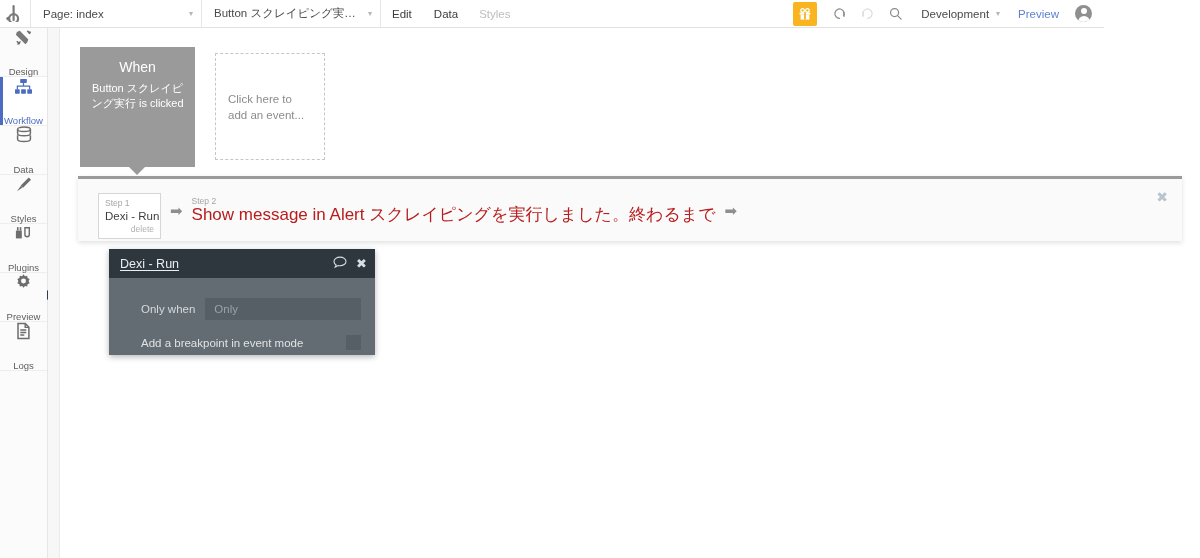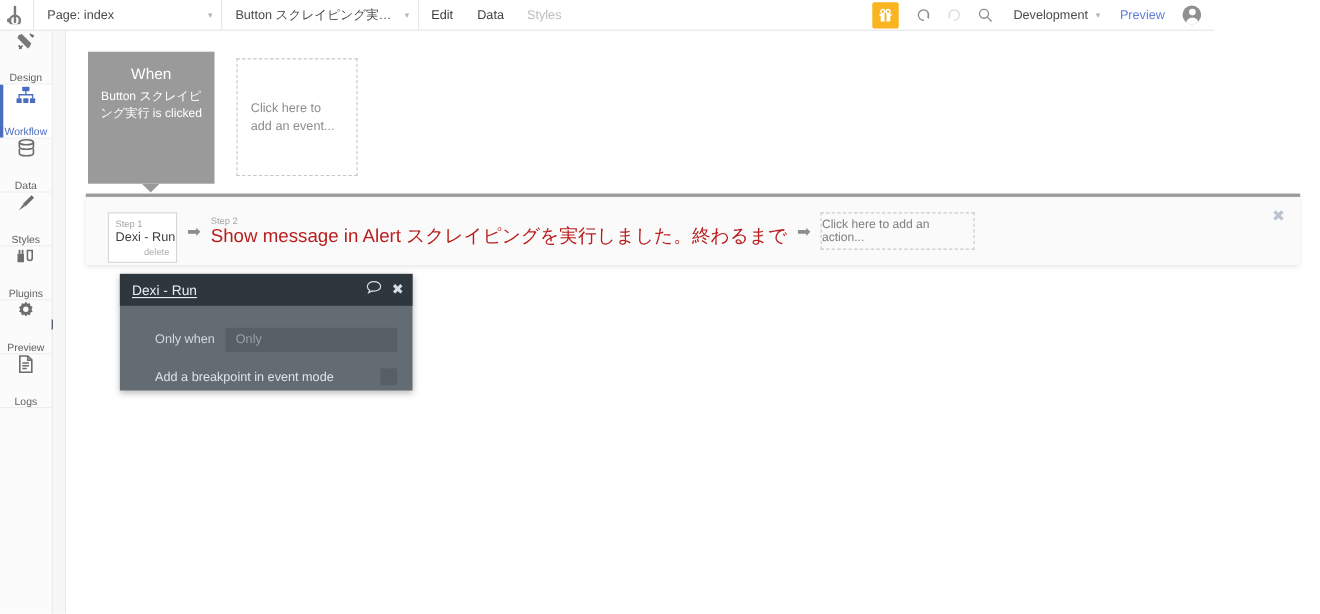--- a/index.html
+++ b/index.html
@@ -362,7 +362,6 @@
 
       <div class="step-arrow">➡</div>
 
-      <div class="add-action">Click here to add an action...</div>
 
       <div class="bar-close">✖</div>
     </div>

